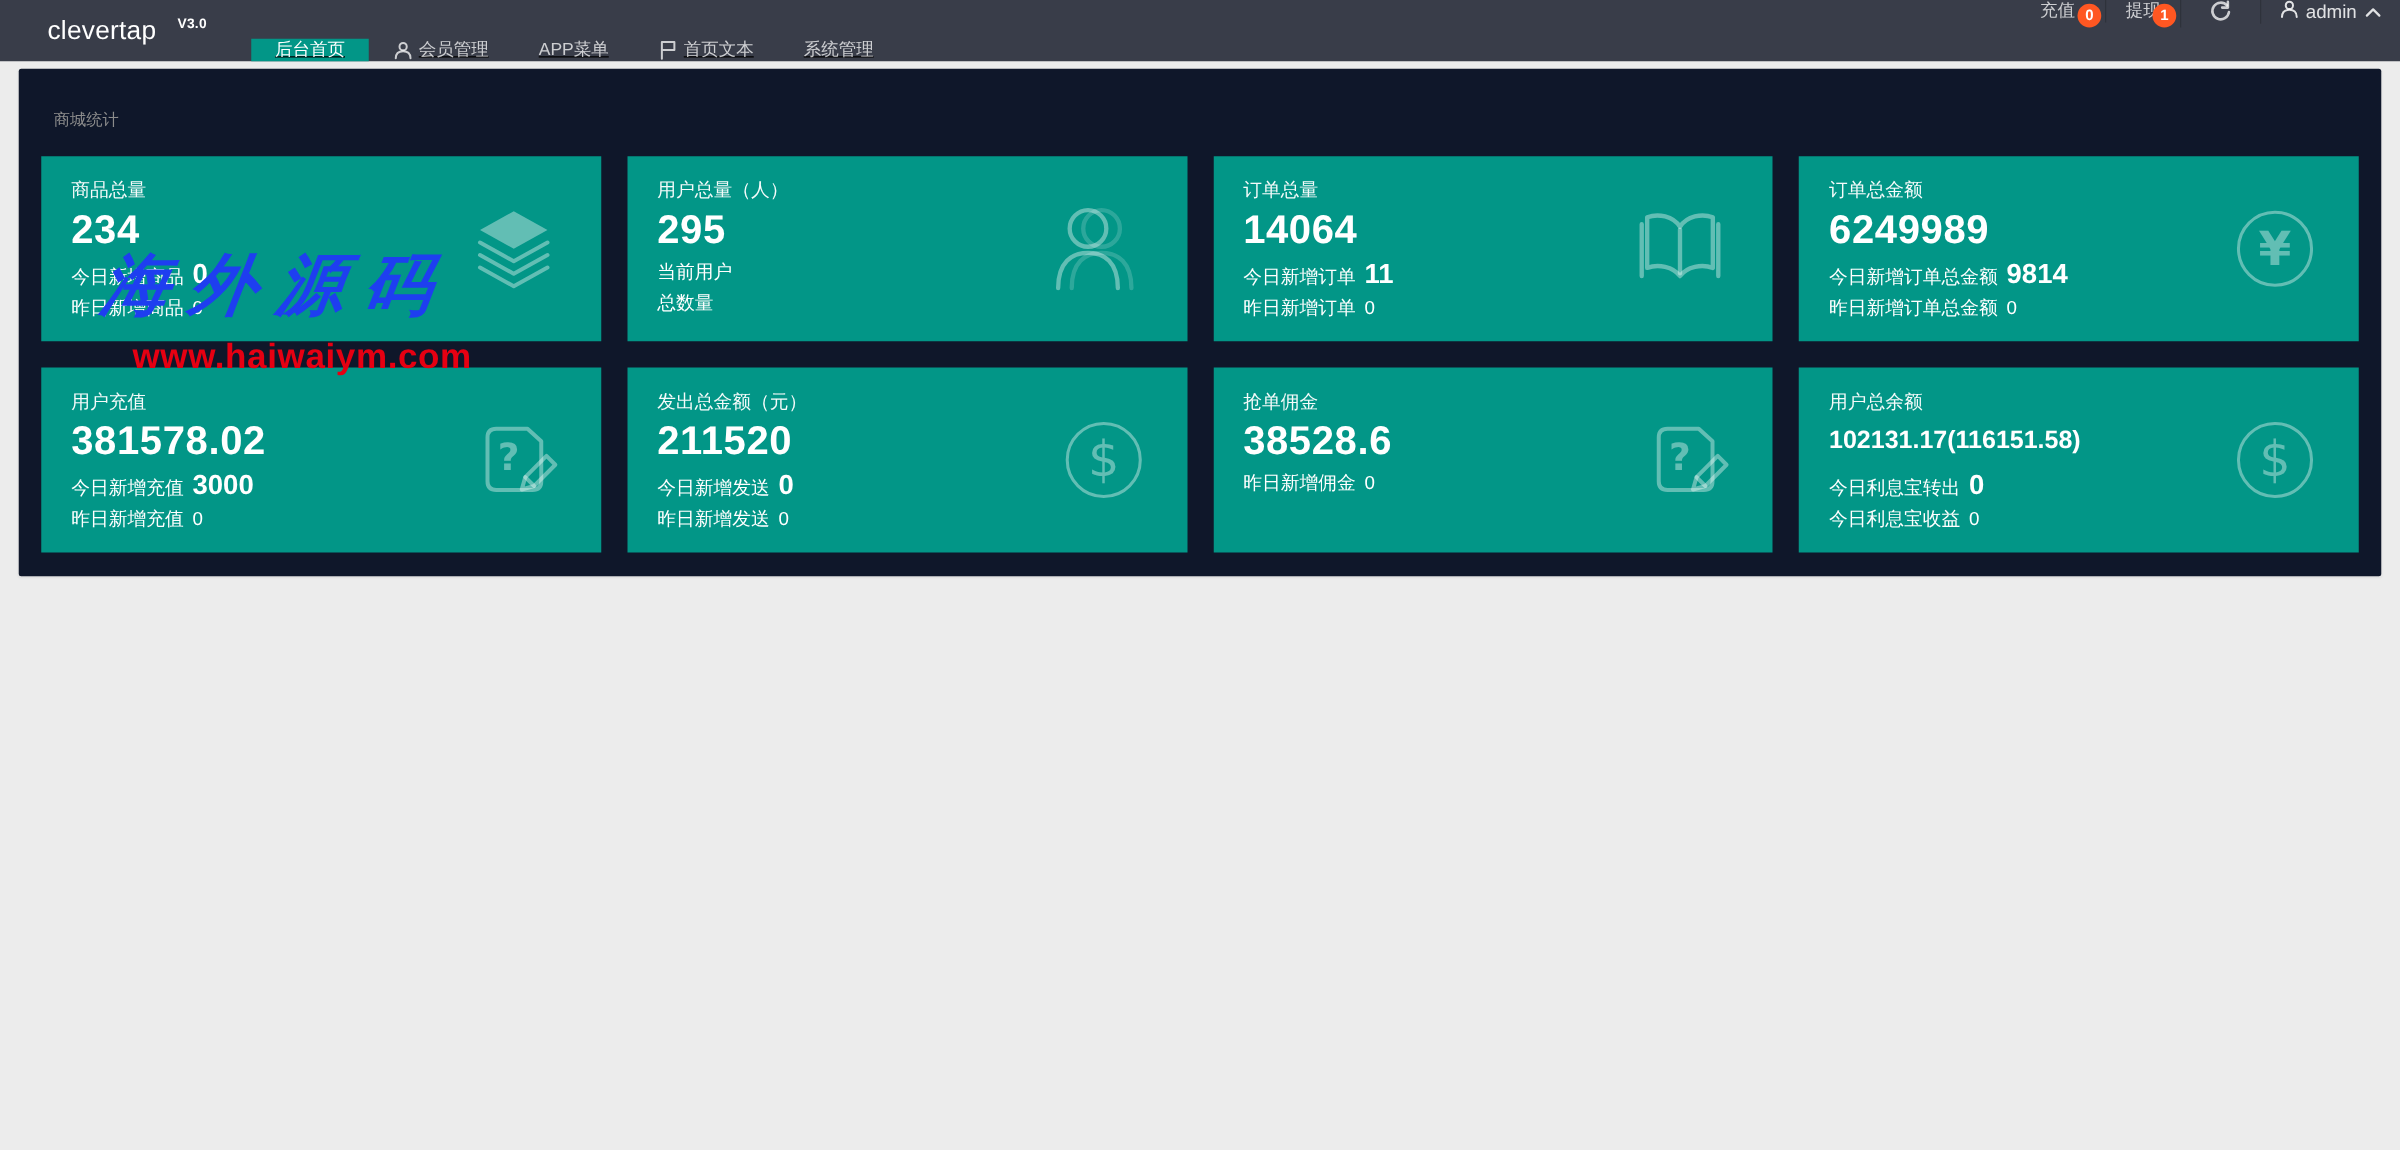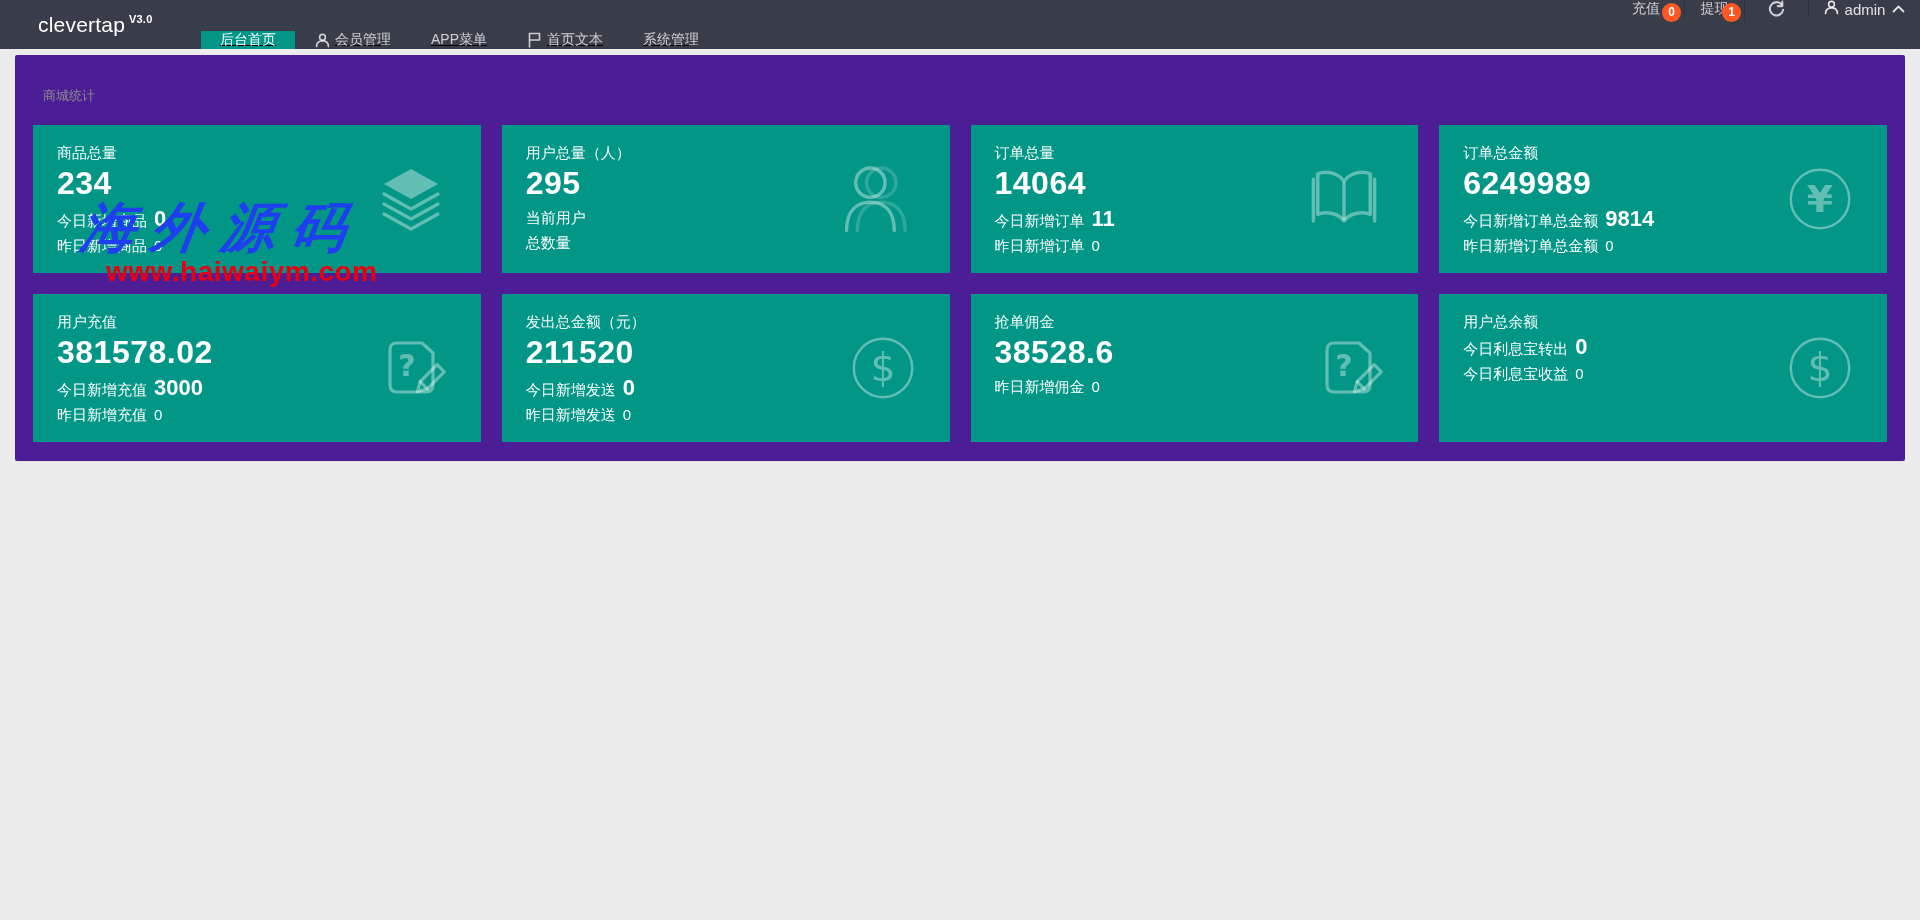--- a/index.html
+++ b/index.html
@@ -17,7 +17,7 @@
   
   .navbar{height:49px;background:var(--navbar);display:flex;align-items:stretch;position:relative;}
   .logo{width:201px;padding-left:38px;display:flex;align-items:center;color:#fff;font-size:21px;letter-spacing:.2px;}
-  .logo sup{font-size:11px;margin-left:4px;transform:translateY(-6px);font-weight:bold;}
+  .logo sup{font-size:11px;margin-left:17px;transform:translateY(-6px);font-weight:bold;}
   .nav-menu{display:flex;align-items:flex-end;text-decoration:underline;}
   .nav-item{display:flex;align-items:center;padding:0 20px;color:var(--nav-text);font-size:14px;cursor:pointer;white-space:nowrap;}
   .nav-item.active{background:var(--teal);color:#fff;padding:0 19px;}

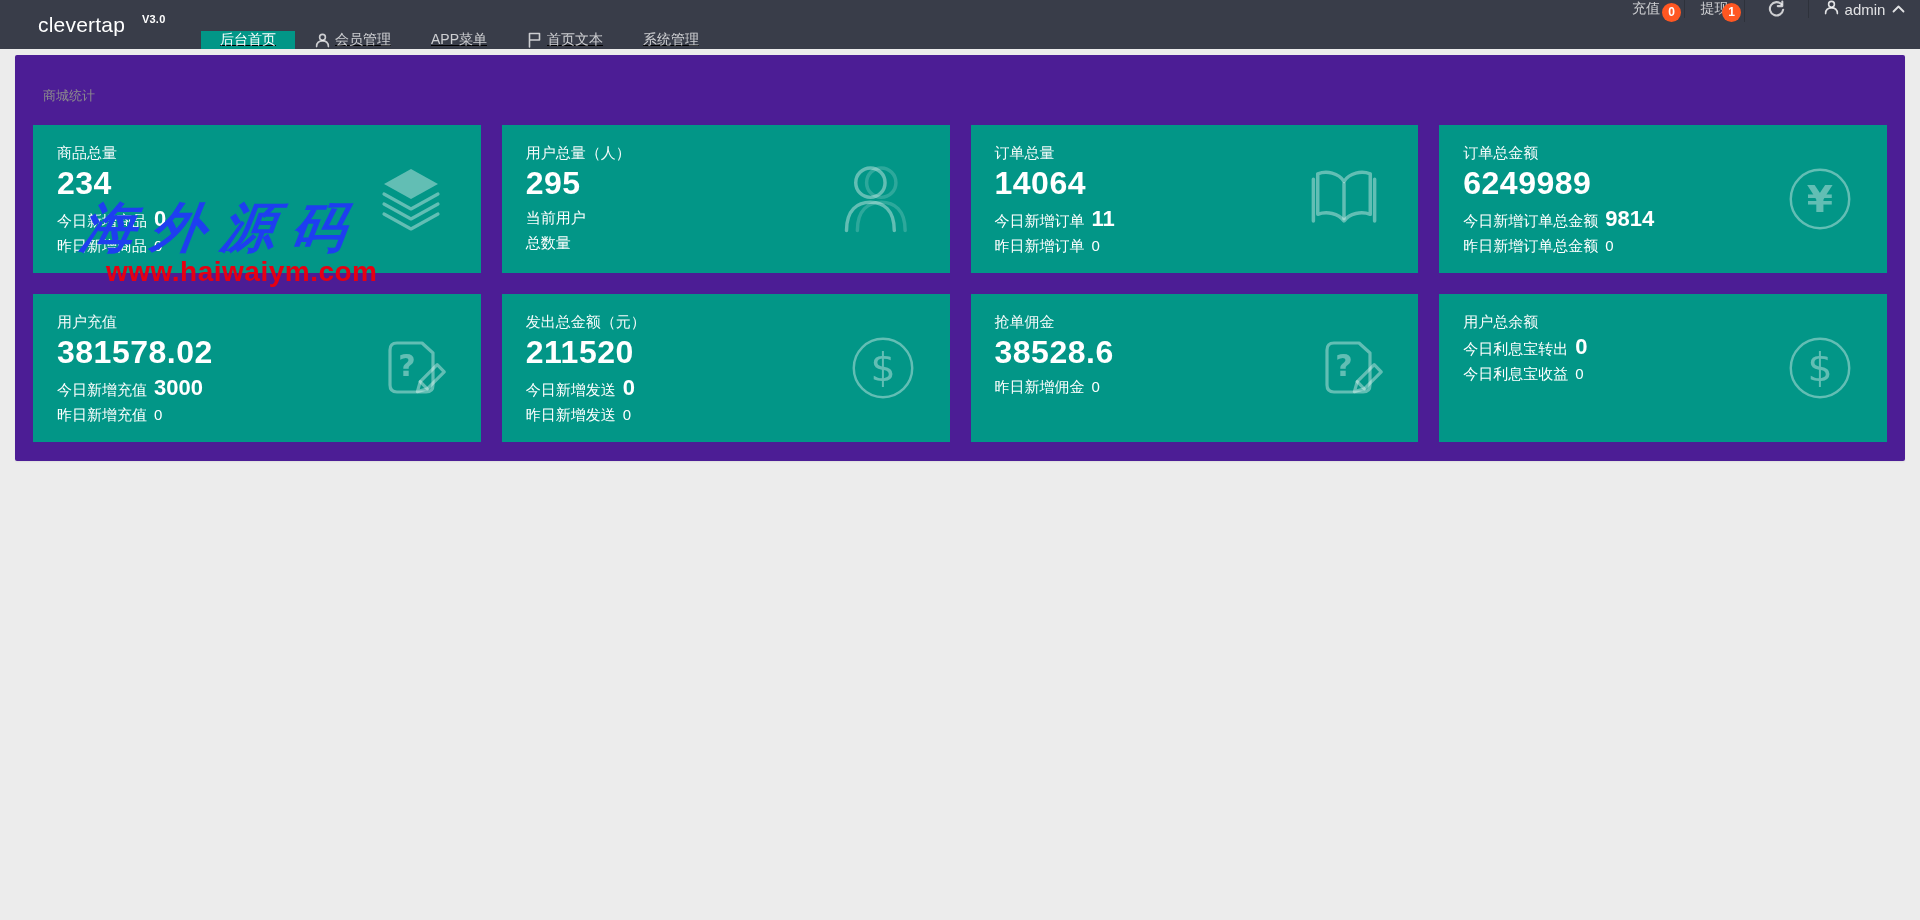--- a/index.html
+++ b/index.html
@@ -35,7 +35,7 @@
   .c-refresh svg{stroke-width:2.2;}
 
   
-  .panel{margin:6px 15px 0;background:#4c1d95;border-radius:2px;box-shadow:0 1px 2px rgba(0,0,0,.06);padding:32px 18px 24px;height:406px;}
+  .panel{margin:6px 15px 0;background:#0f172a;border-radius:2px;box-shadow:0 1px 2px rgba(0,0,0,.06);padding:32px 18px 24px;height:406px;}
   .panel-title{font-size:13px;color:#8c8c8c;margin:0 0 20px 10px;}
   .cards{display:grid;grid-template-columns:repeat(4,1fr);column-gap:14px;row-gap:20px;gap:21px;}
   .card{position:relative;background:var(--teal);color:#fff;height:148px;padding:20px 24px 0;overflow:hidden;}

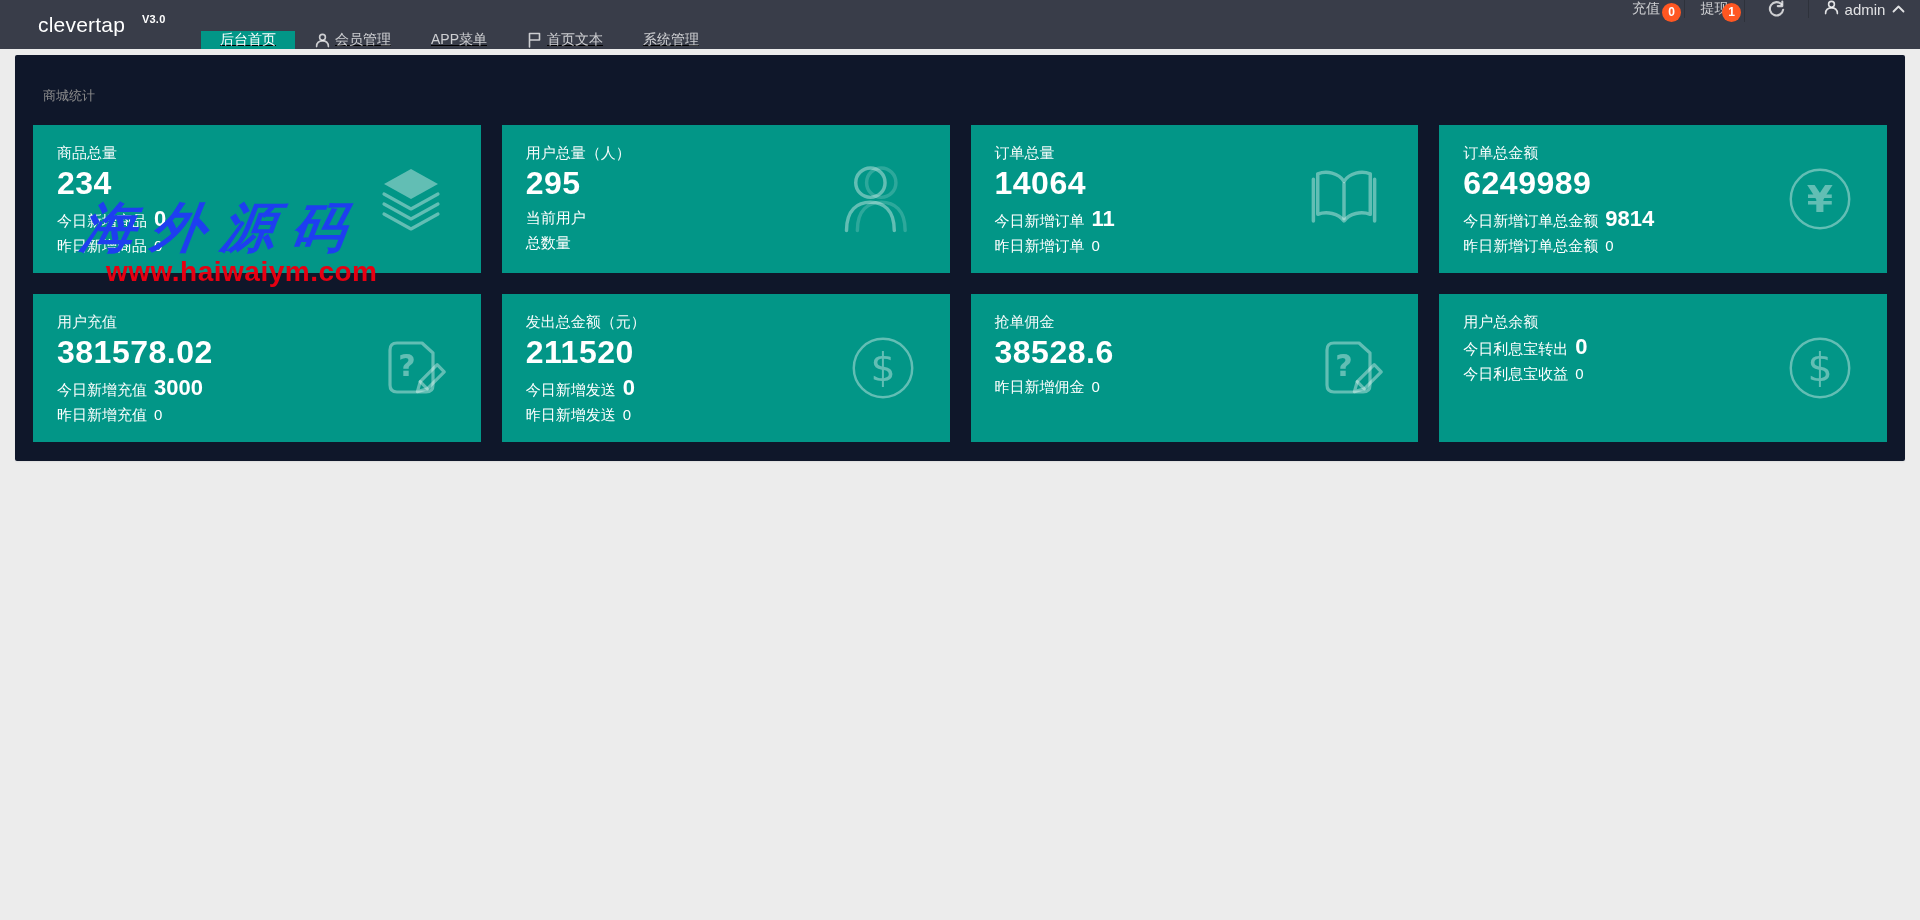--- a/index.html
+++ b/index.html
@@ -55,7 +55,7 @@
   
   .watermark{position:absolute;left:82px;top:198px;z-index:50;pointer-events:none;}
   .wm-cn{font-family:"DejaVu Serif","Liberation Serif",serif;font-style:italic;font-weight:bold;font-size:54px;line-height:58px;letter-spacing:16px;color:#1E3EF0;transform:skewX(-8deg);white-space:nowrap;}
-  .wm-url{font-size:28px;line-height:28px;font-weight:bold;color:#E60012;margin:2px 0 0 24px;letter-spacing:.5px;white-space:nowrap;}
+  .wm-url{font-size:28px;line-height:28px;font-weight:bold;color:#E60012;margin:15px 0 0 24px;letter-spacing:.5px;white-space:nowrap;}
 </style>
 </head>
 <body>

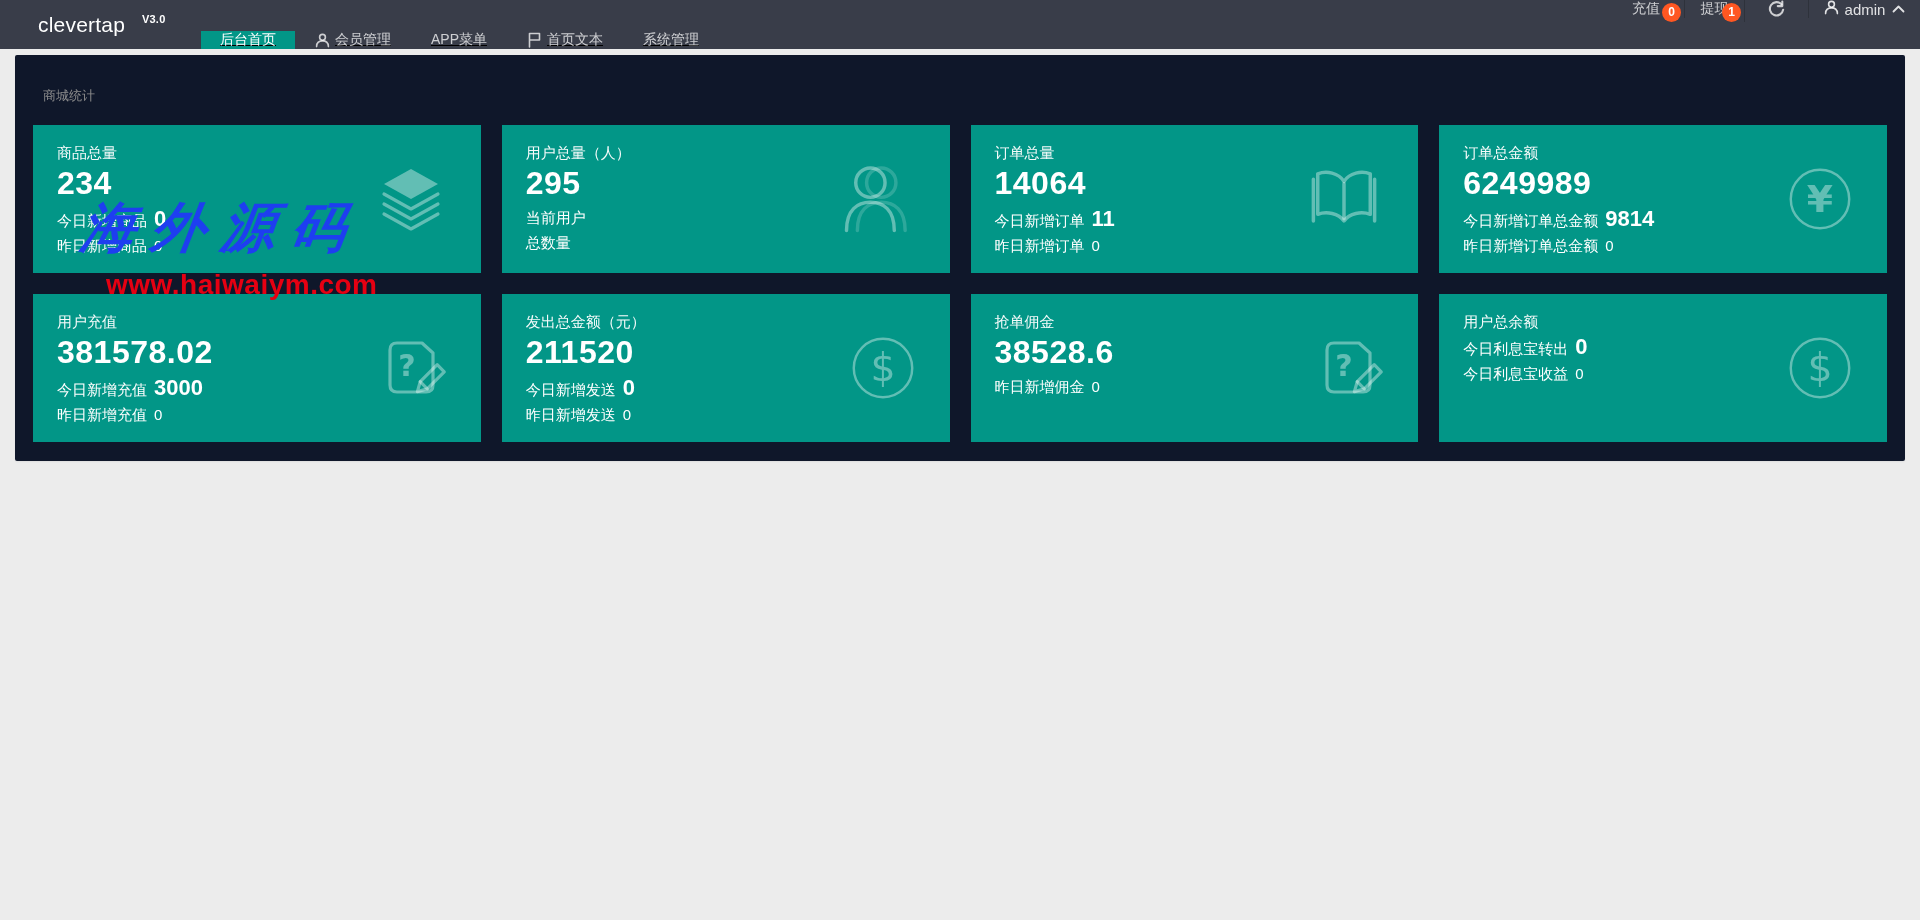--- a/index.html
+++ b/index.html
@@ -287,6 +287,7 @@
 
   <div class="card">
     <div class="card-label">用户总余额</div>
+    <div class="card-number small-num">102131.17(116151.58)</div>
     <div class="card-line">
           <span class="l3-label">今日利息宝转出</span>
           <b class="l3-value">0</b>

